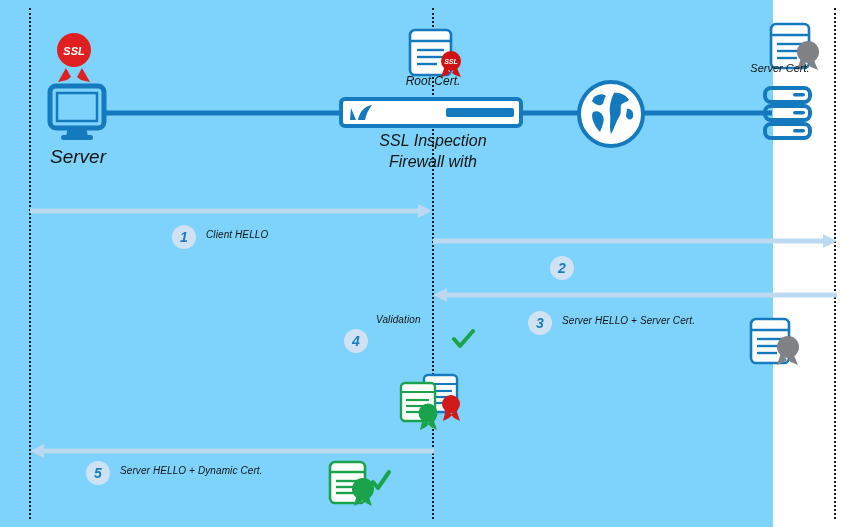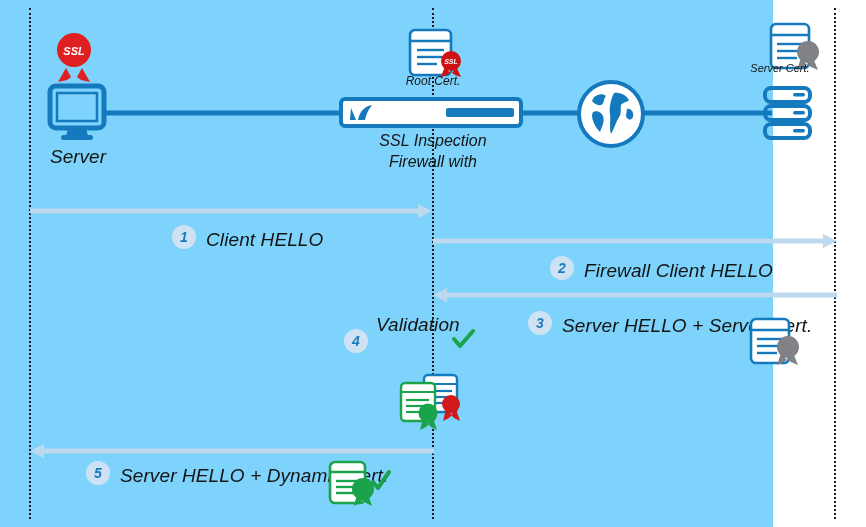--- a/index.html
+++ b/index.html
@@ -9,7 +9,7 @@
   .node-label{position:absolute;font-family:"Liberation Sans",sans-serif;color:#141414;
     text-align:center;white-space:nowrap;}
   .msg-label{position:absolute;font-family:"Liberation Sans",sans-serif;color:#141414;
-    white-space:nowrap;font-size:19px;letter-spacing:.1px;}
+    white-space:nowrap;font-size:10px;letter-spacing:.1px;}
   .badge{position:absolute;width:24px;height:24px;border-radius:50%;background:#cfe2f3;
     color:#1a7cc0;font-size:14px;font-weight:600;display:flex;align-items:center;
     justify-content:center;font-family:"Liberation Sans",sans-serif;}

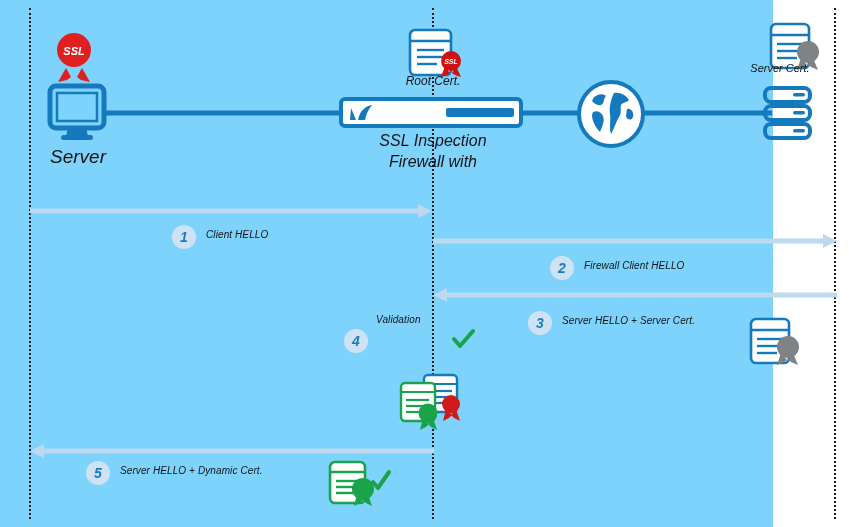--- a/index.html
+++ b/index.html
@@ -110,7 +110,6 @@
     <path d="M398 4 L412 11 L398 18 Z" fill="#bcd9ef"></path>
   </svg>
   <div class="badge" style="left:550px;top:256px">2</div>
-  <div class="msg-label" style="left:584px;top:260px">Firewall Client HELLO</div>
 
   <svg class="abs" style="left:425px;top:284px" width="420" height="22">
     <line x1="22" y1="11" x2="412" y2="11" stroke="#bcd9ef" stroke-width="5"></line>

